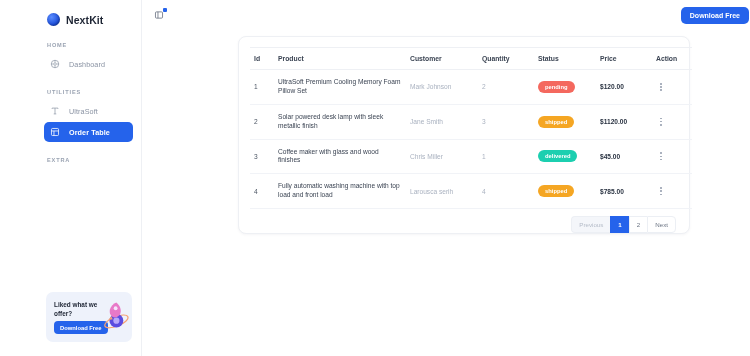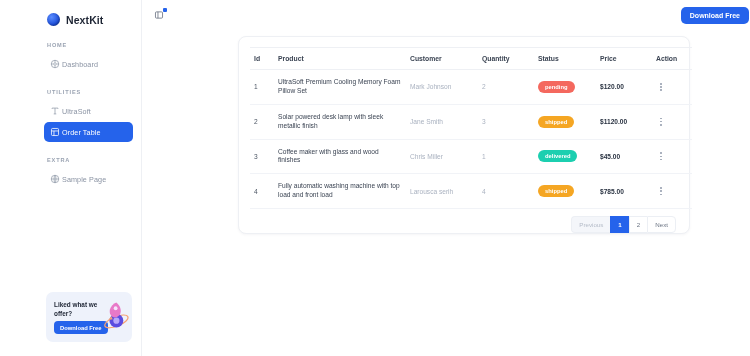--- a/index.html
+++ b/index.html
@@ -41,7 +41,7 @@
   }
   .nav-caption.sp { padding-top: 14px; }
   .nav-item {
-    display: flex; align-items: center; gap: 2px;
+    display: flex; align-items: center; gap: 9px;
     height: 20px; margin: 1px 8px 1px 8px;
     padding-left: 6px; border-radius: 5px;
     cursor: pointer;

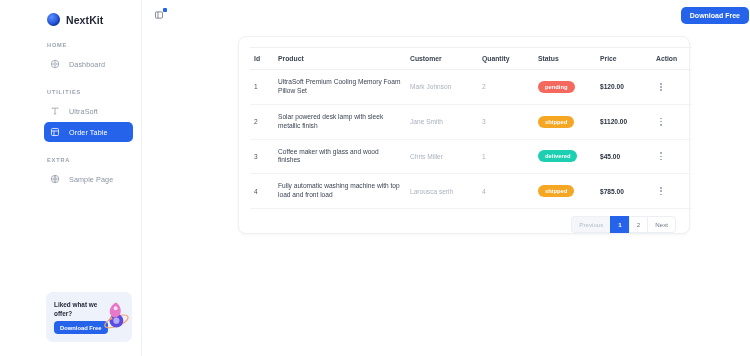--- a/index.html
+++ b/index.html
@@ -50,7 +50,7 @@
   .nav-item .ico svg { width: 10px; height: 10px; display: block; }
   .nav-label { font-size: 7.2px; color: #8a93a3; letter-spacing: .1px; white-space: nowrap; }
   .nav-item.active { background: #2563eb; }
-  .nav-item.active .nav-label { color: #ffffff; font-weight: 400; }
+  .nav-item.active .nav-label { color: #ffffff; font-weight: 700; }
   .nav-item.active .ico { color: #ffffff; }
 
   

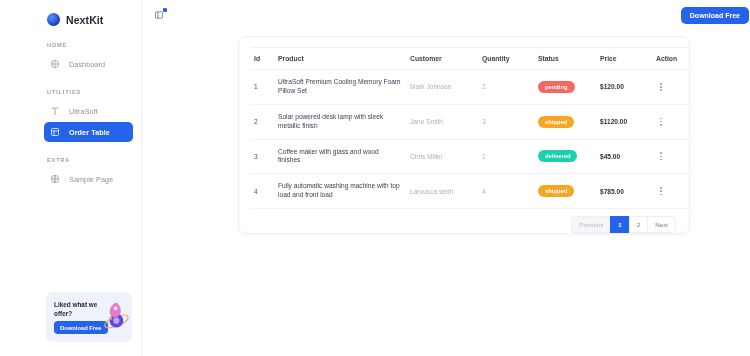--- a/index.html
+++ b/index.html
@@ -227,15 +227,6 @@
       </div>
 
       <div class="nav-caption sp">EXTRA</div>
-      <div class="nav-item">
-        <span class="ico">
-          <svg viewBox="0 0 24 24" fill="none" stroke="currentColor" stroke-width="1.8">
-              <circle cx="12" cy="12" r="9"></circle>
-              <path d="M3 12h18M12 3c3 3 3 15 0 18M12 3c-3 3-3 15 0 18"></path>
-            </svg>
-        </span>
-        <span class="nav-label">Sample Page</span>
-      </div>
     </nav>
 
     <div class="promo">

